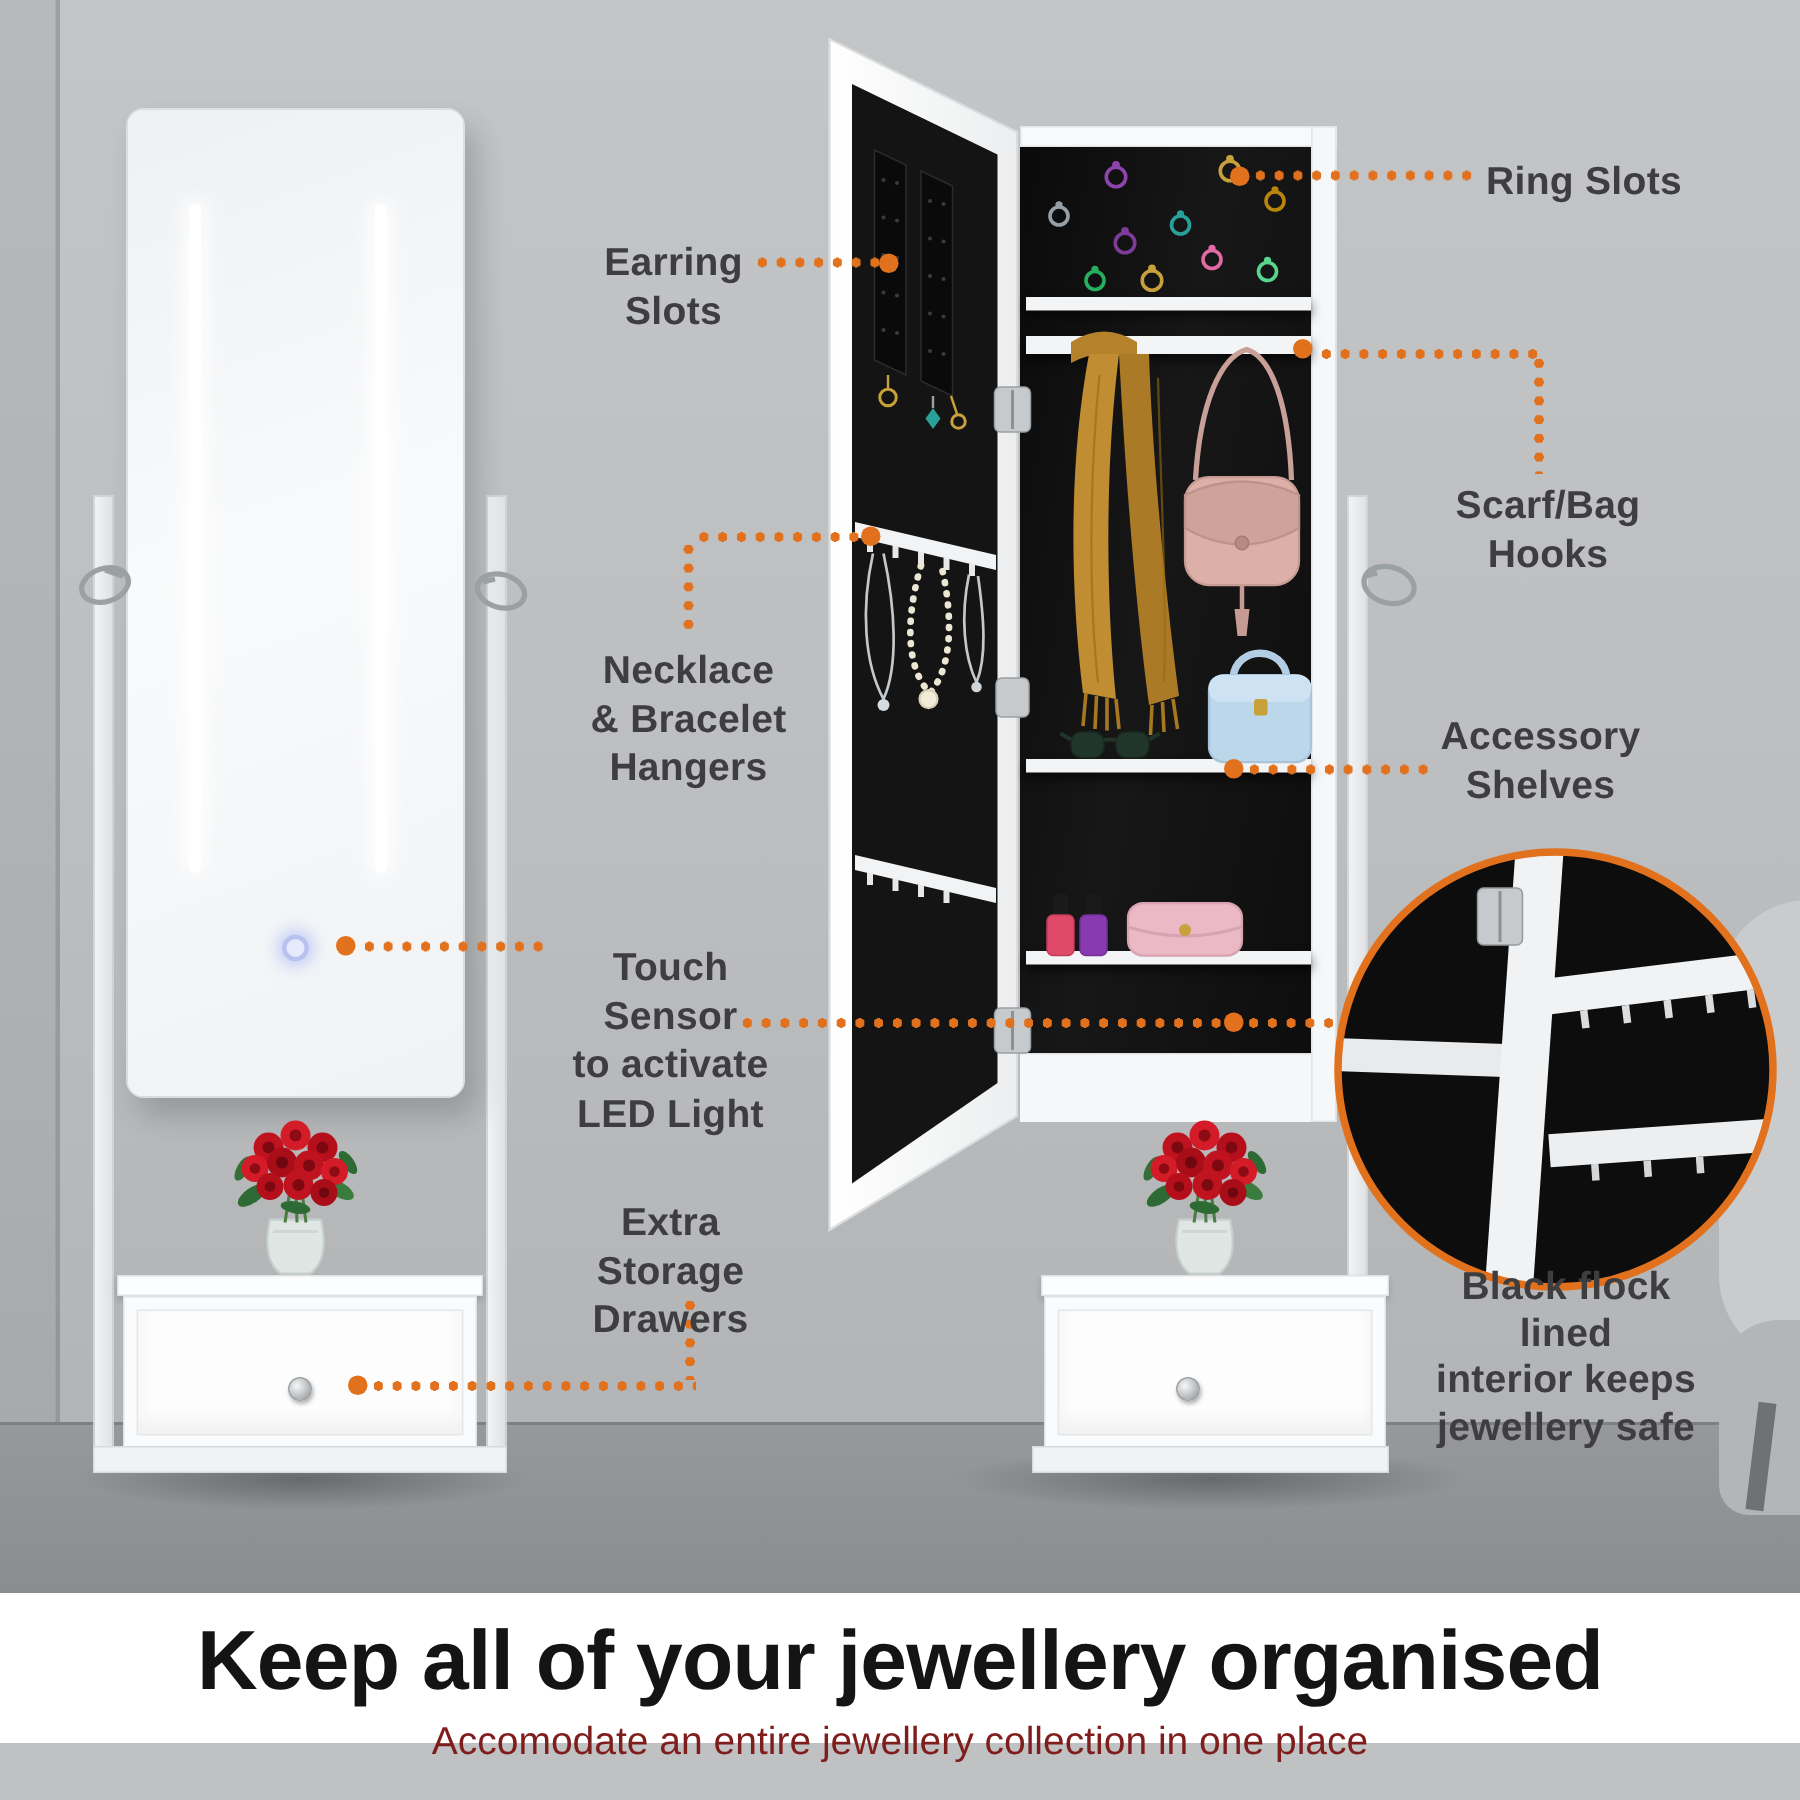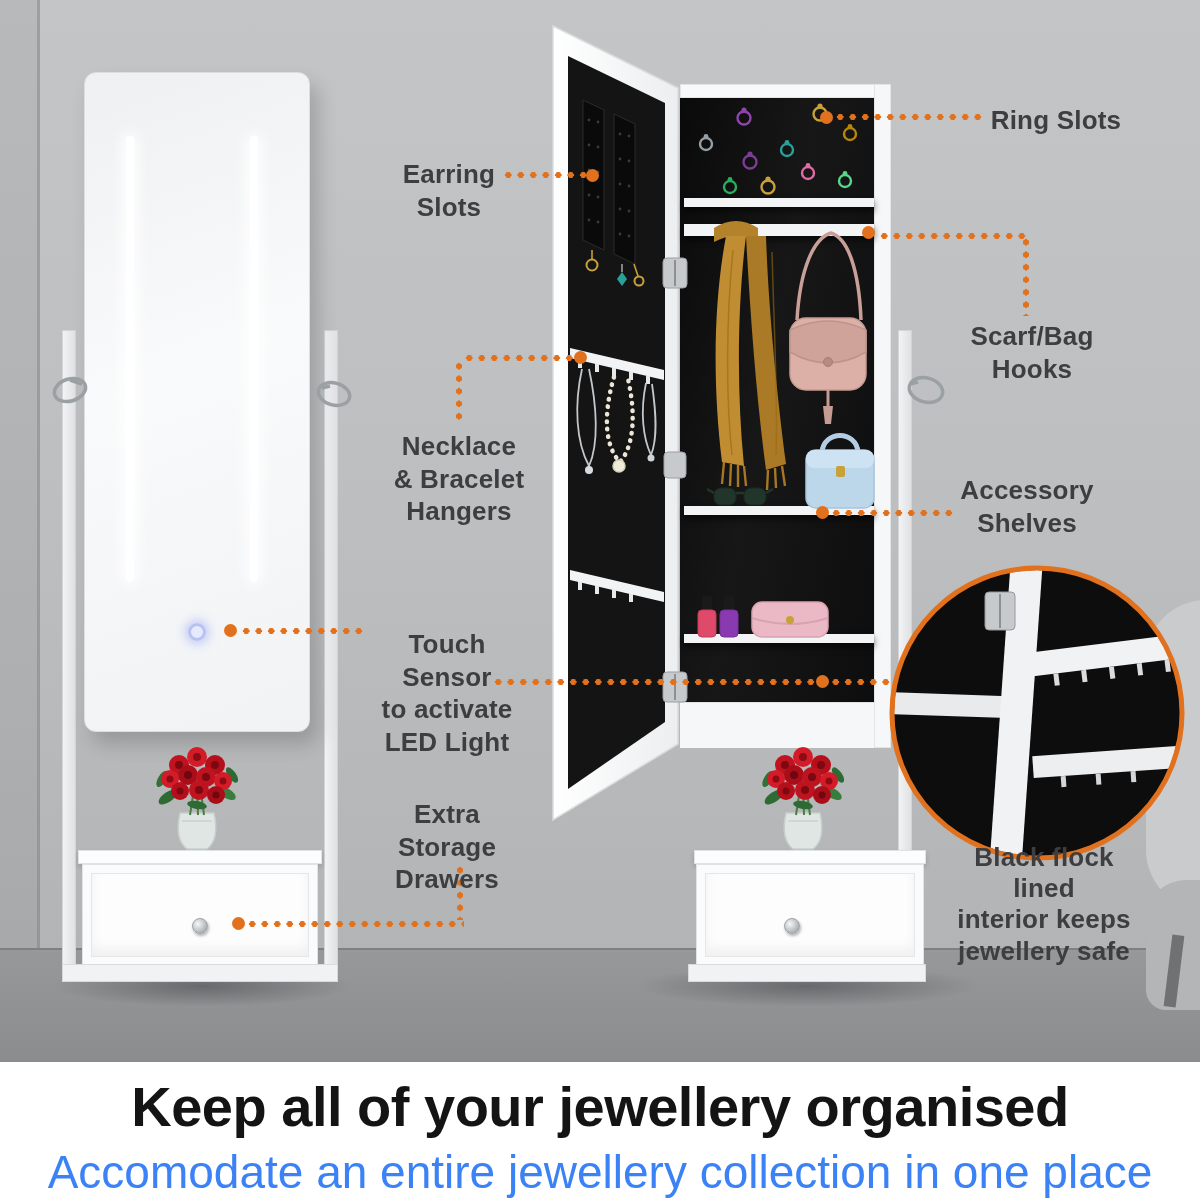--- a/index.html
+++ b/index.html
@@ -62,7 +62,7 @@
              text-align:center; white-space:pre-line; letter-spacing:0.2px; }
 
   
-  .footer { position:absolute; left:0; top:1062px; width:1200px; height:138px; background:#ffffff; text-align:center; z-index:50; }
+  .footer { position:absolute; left:0; top:1062px; width:1200px; height:100px; background:#ffffff; text-align:center; z-index:50; }
   .headline { font-size:56px; font-weight:800; color:#141414; letter-spacing:-0.5px; margin-top:12px; }
   .subheadline { font-size:46px; font-weight:400; color:#3b82f6; margin-top:6px; }
 </style>

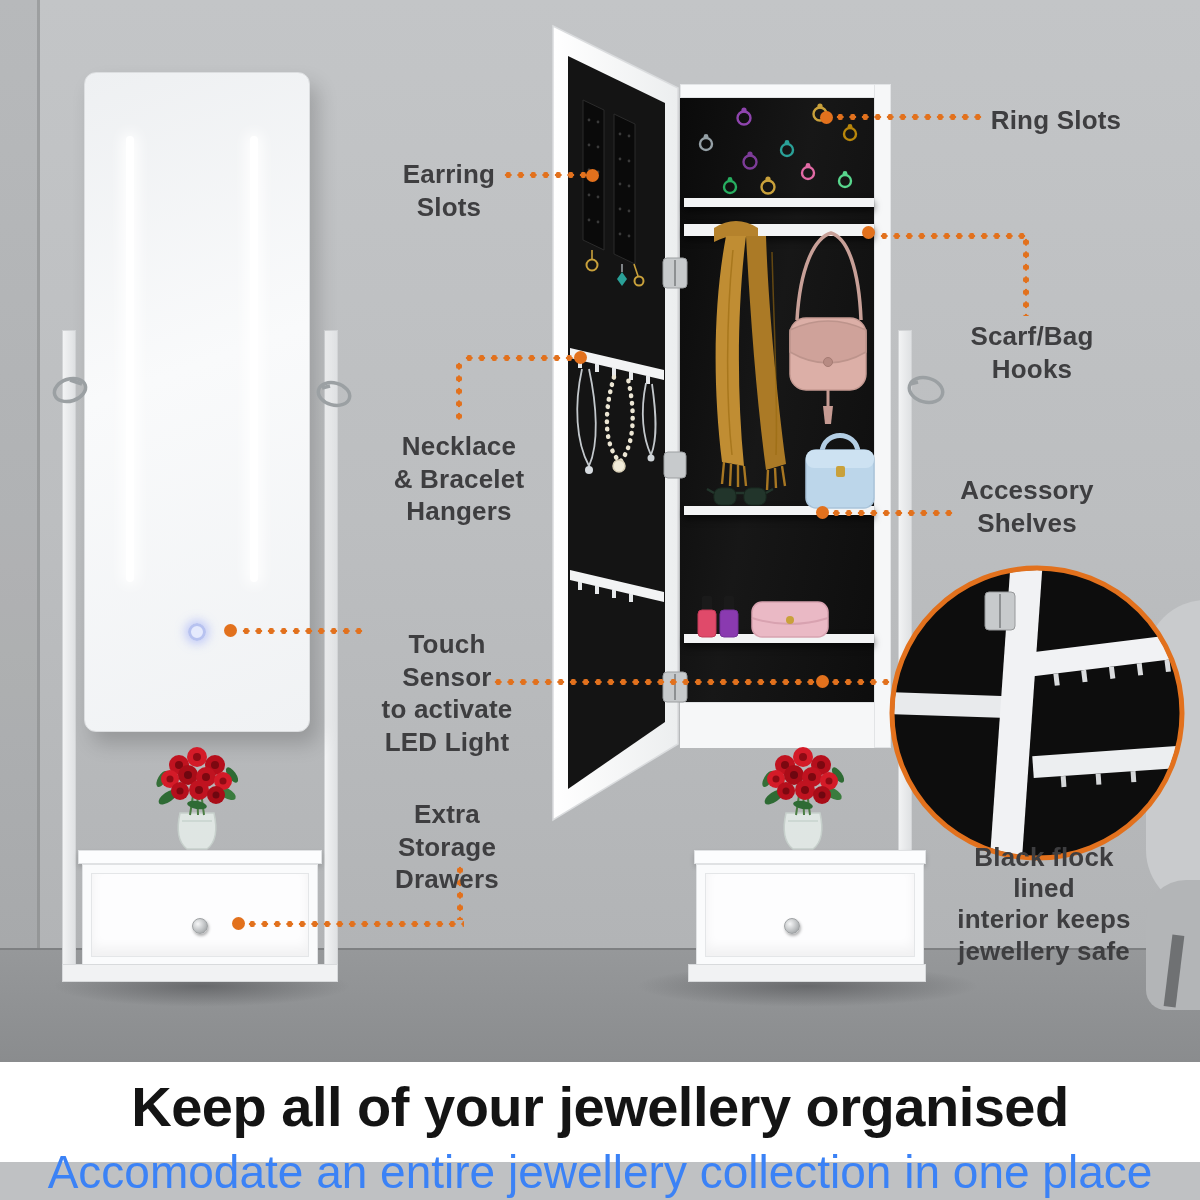--- a/index.html
+++ b/index.html
@@ -64,7 +64,7 @@
   
   .footer { position:absolute; left:0; top:1062px; width:1200px; height:100px; background:#ffffff; text-align:center; z-index:50; }
   .headline { font-size:56px; font-weight:800; color:#141414; letter-spacing:-0.5px; margin-top:12px; }
-  .subheadline { font-size:46px; font-weight:400; color:#3b82f6; margin-top:6px; }
+  .subheadline { font-size:26px; font-weight:400; color:#7f1d1d; margin-top:6px; }
 </style>
 </head>
 <body>

